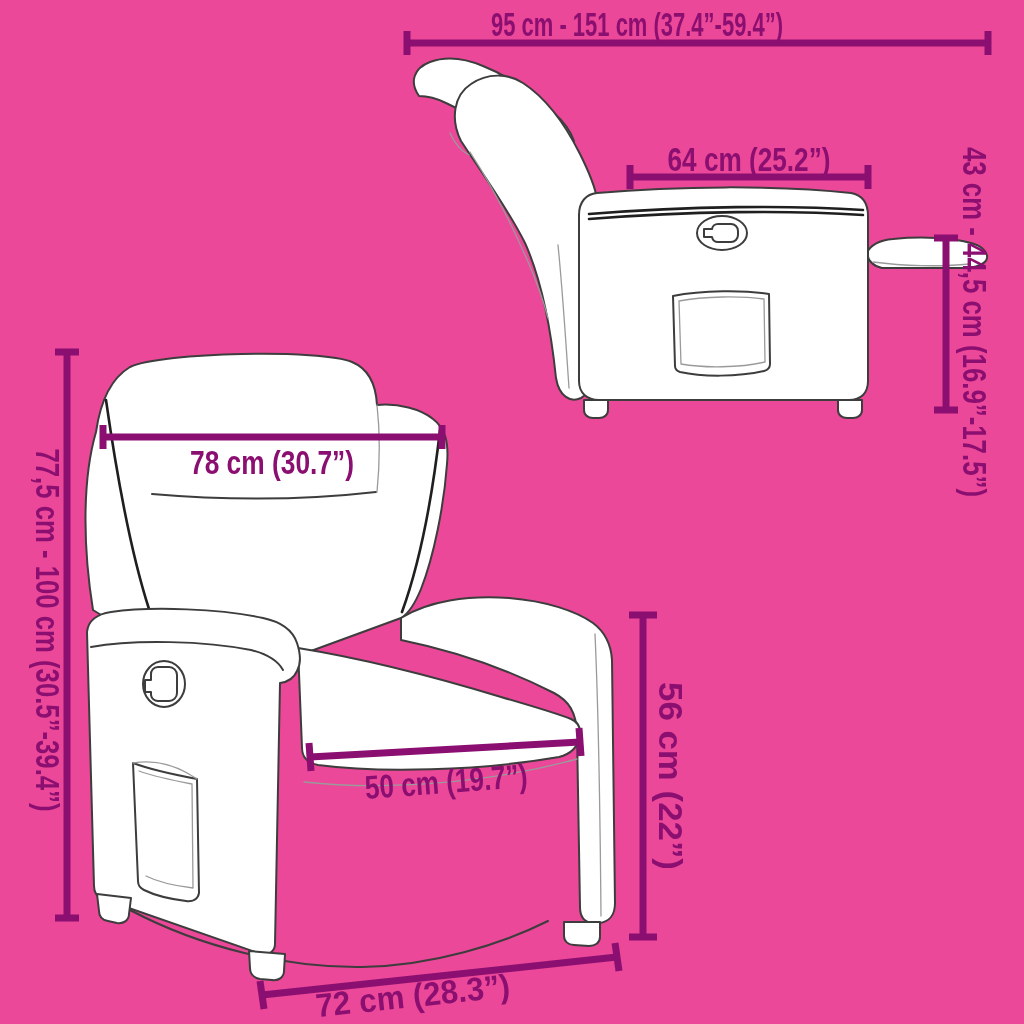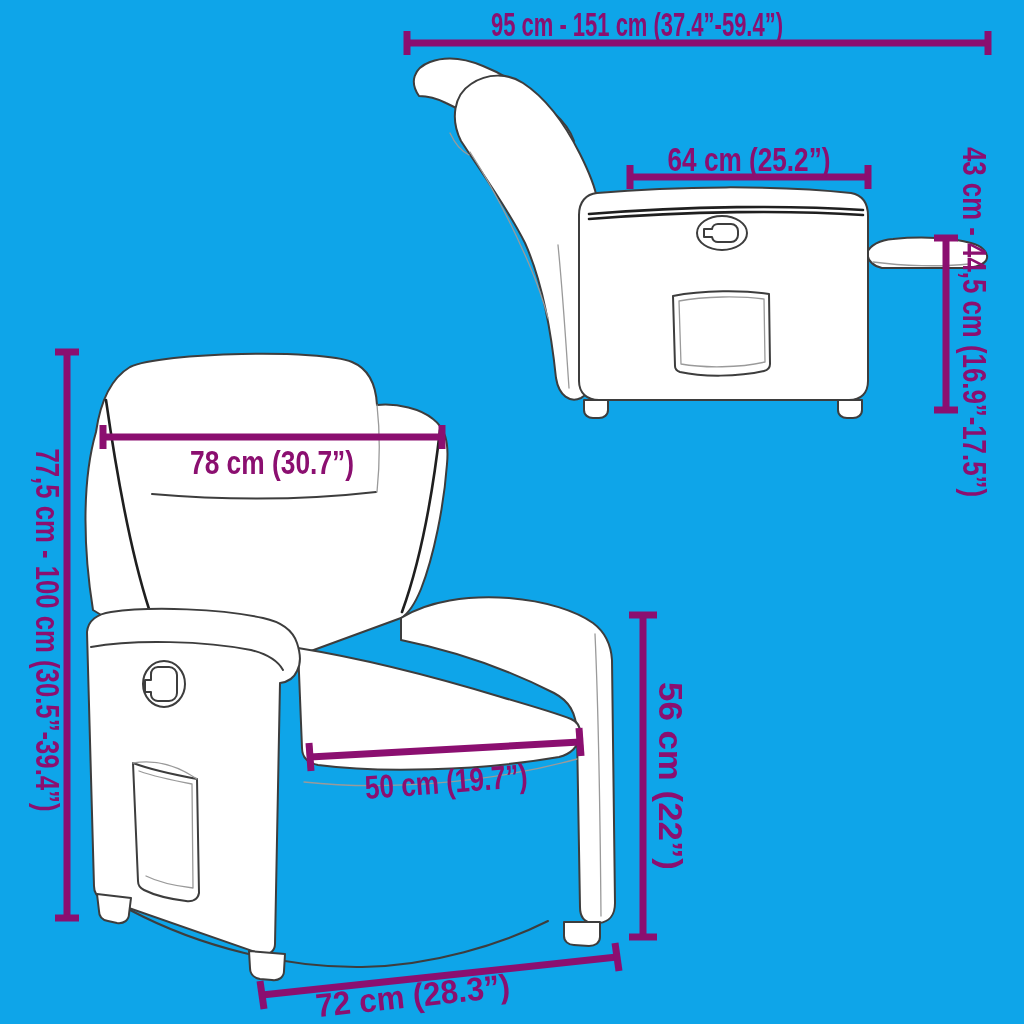--- a/index.html
+++ b/index.html
@@ -3,7 +3,7 @@
 <meta charset="utf-8">
 <style>
   html,body{margin:0;padding:0;background:#fff;}
-  .canvas{position:relative;width:1024px;height:1024px;background:#0ea5e9;overflow:hidden;
+  .canvas{position:relative;width:1024px;height:1024px;background:#ec4899;overflow:hidden;
           font-family:"Liberation Sans",sans-serif;}
   svg{position:absolute;left:0;top:0;}
   :root{--accent:#8B0F70;--outline:#3d3d3d;--thin:#9a9a9a;--dark:#1f1f1f;}

